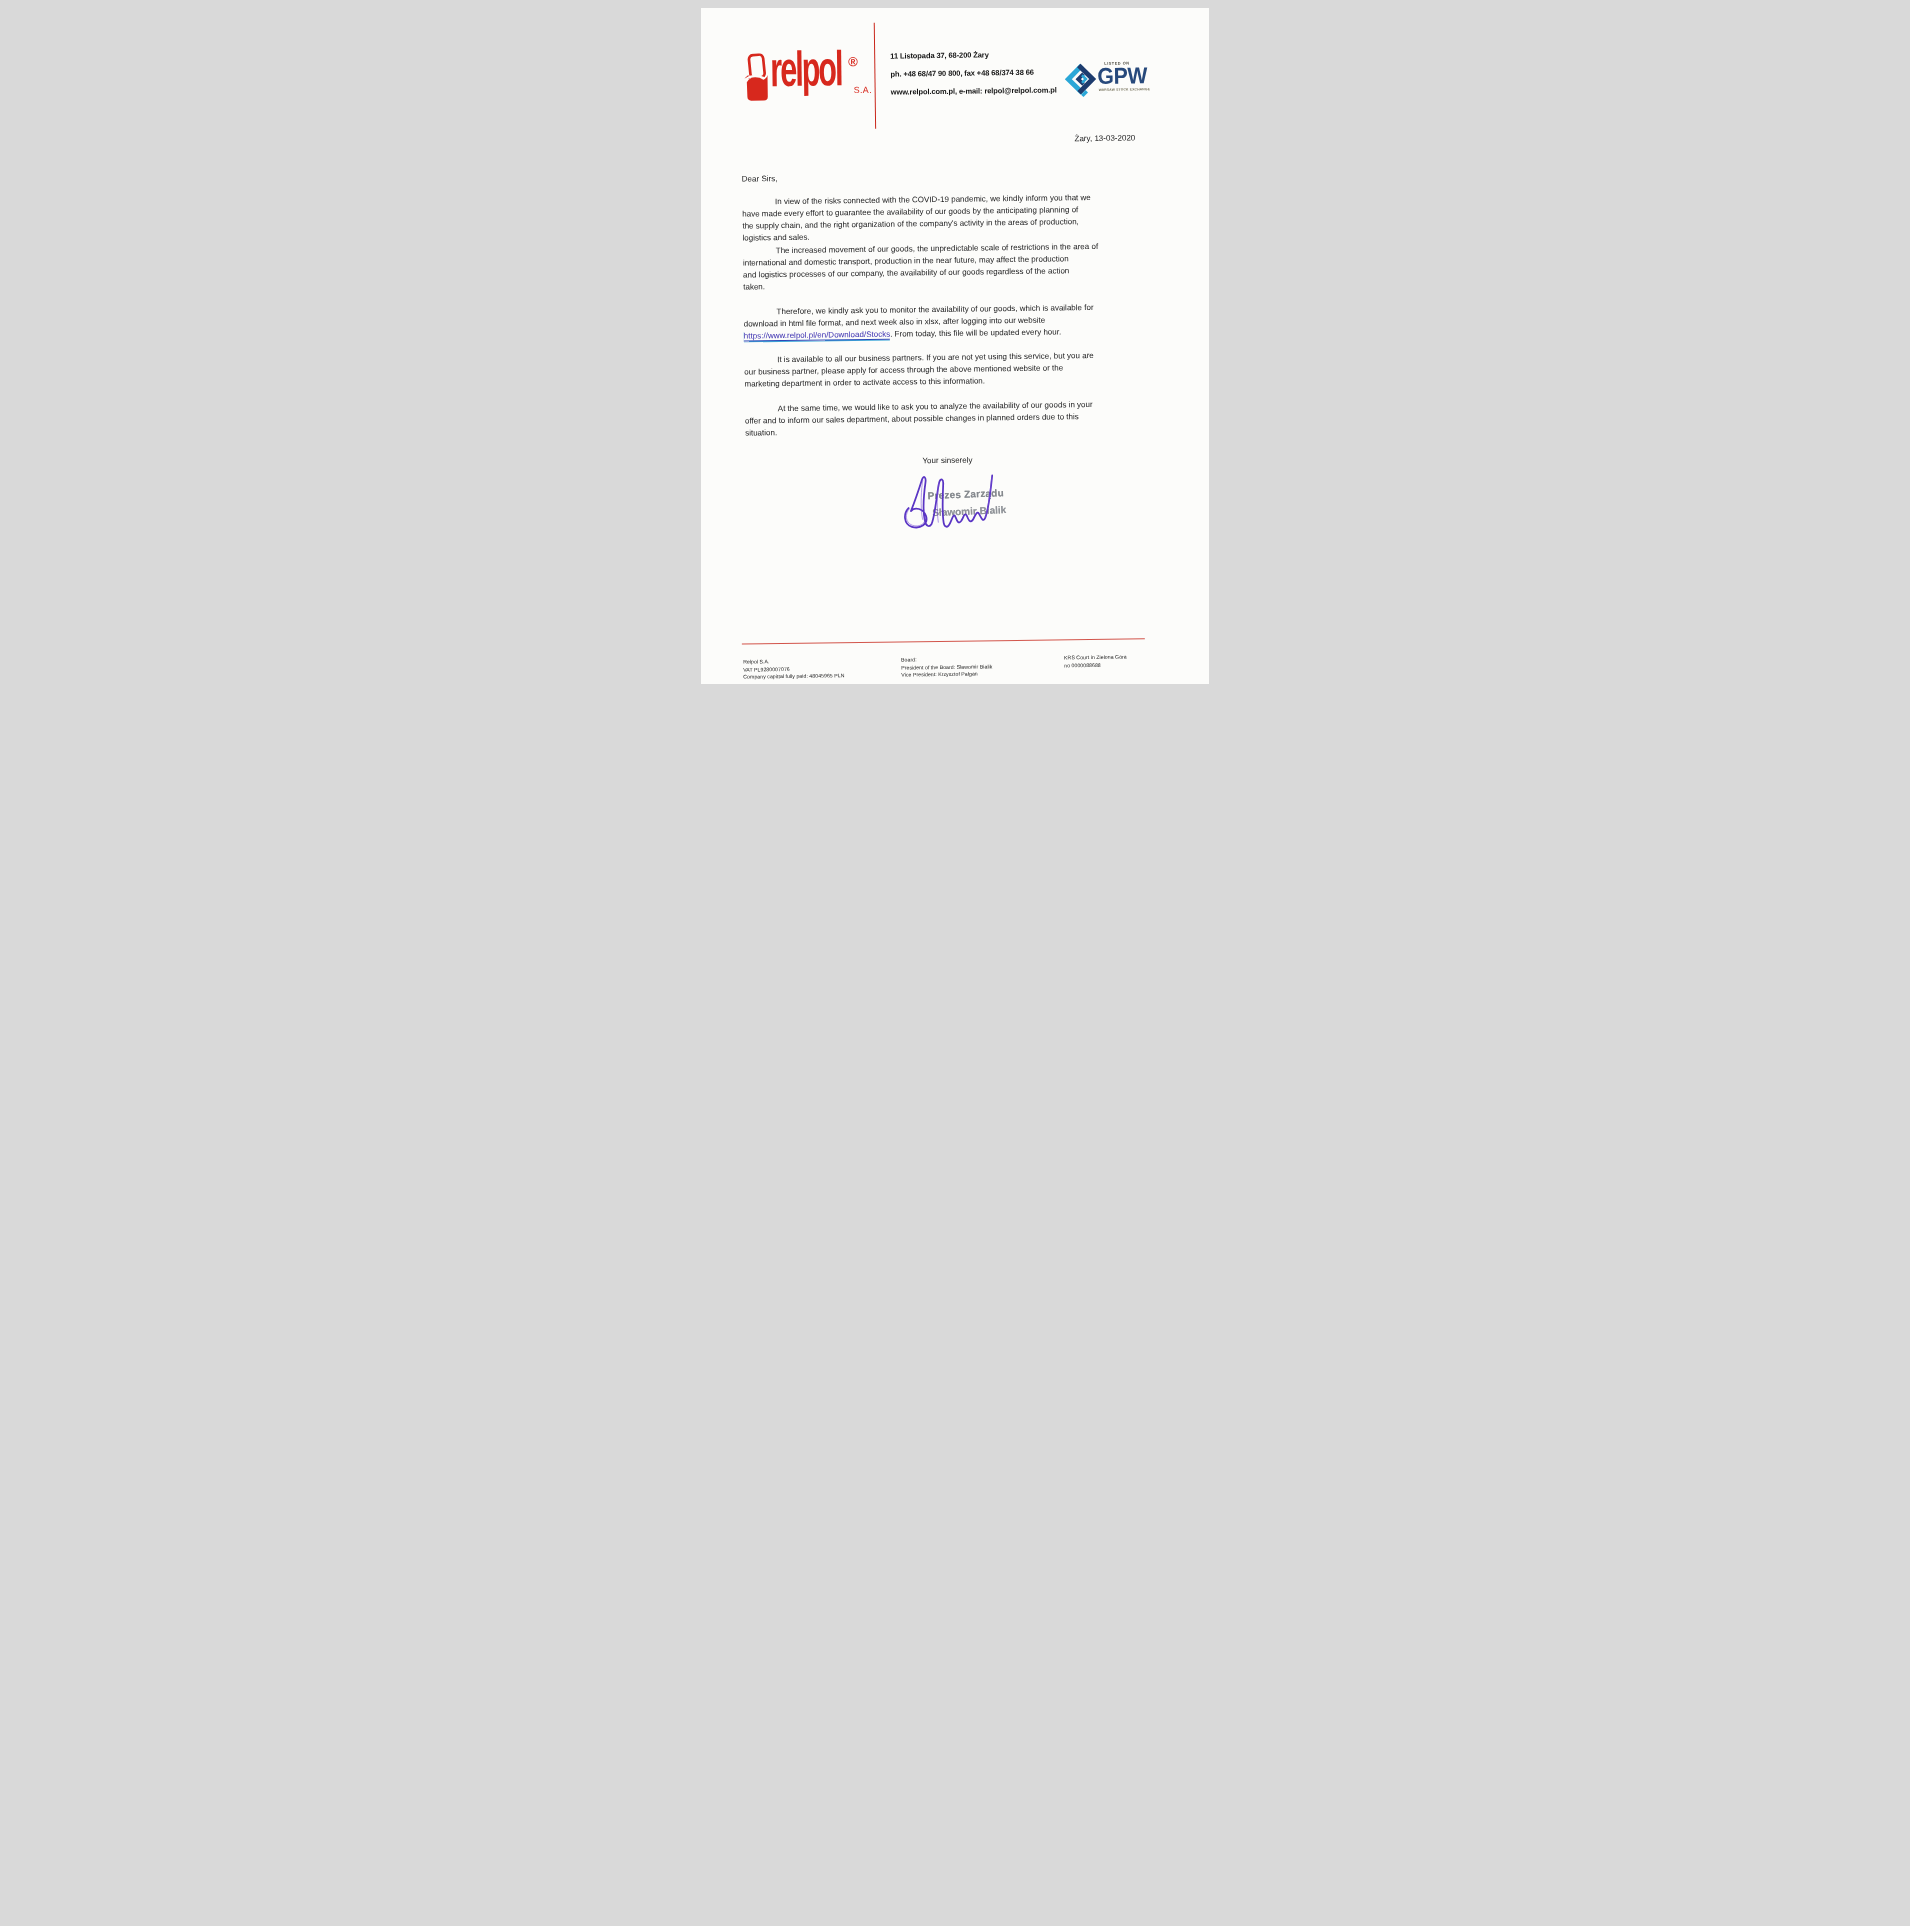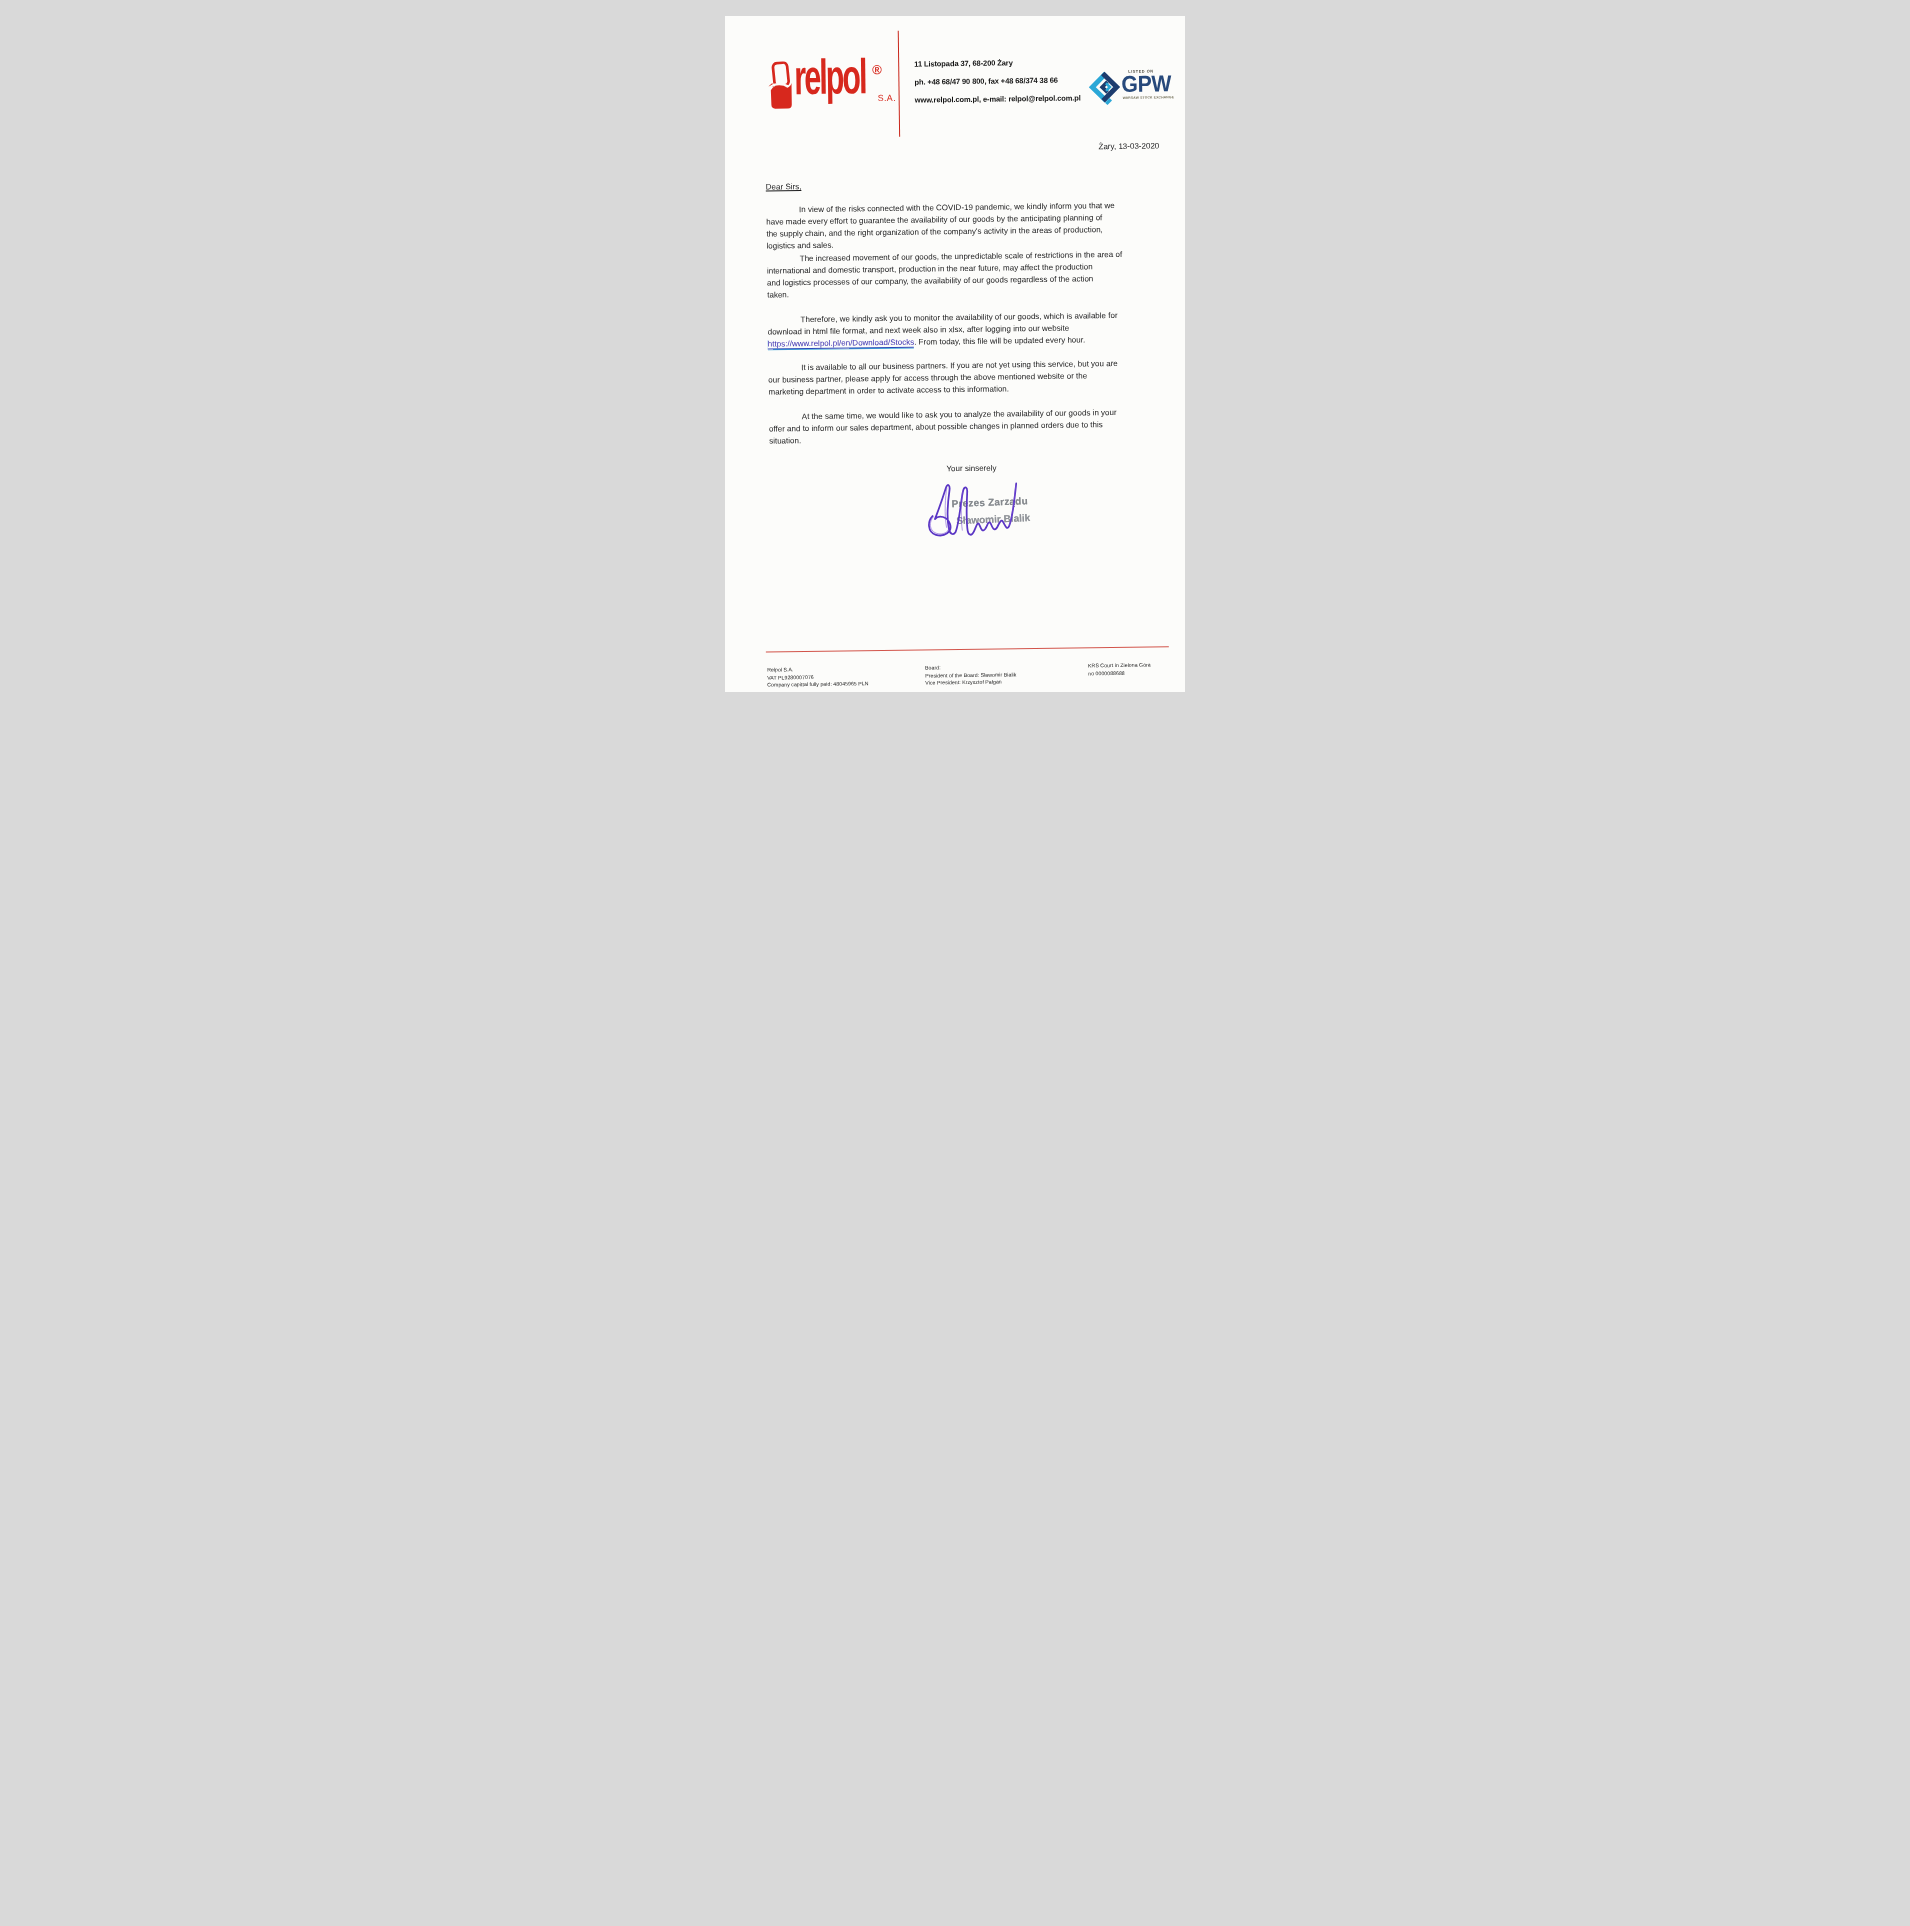--- a/index.html
+++ b/index.html
@@ -6,8 +6,8 @@
   html,body { background:#d9d9d9; }
   body { font-family:"Liberation Sans", sans-serif; }
   .page {
-    position:relative; width:460px; height:676px;
-    background:#fcfcfa; margin:16px auto; overflow:hidden;
+    position:relative; width:508px; height:676px;
+    background:#fcfcfa; margin:8px auto; overflow:hidden;
     color:#1b1b1c;
   }
   .tilt { position:absolute; inset:0; transform:rotate(-0.75deg); transform-origin:239px 339px; }

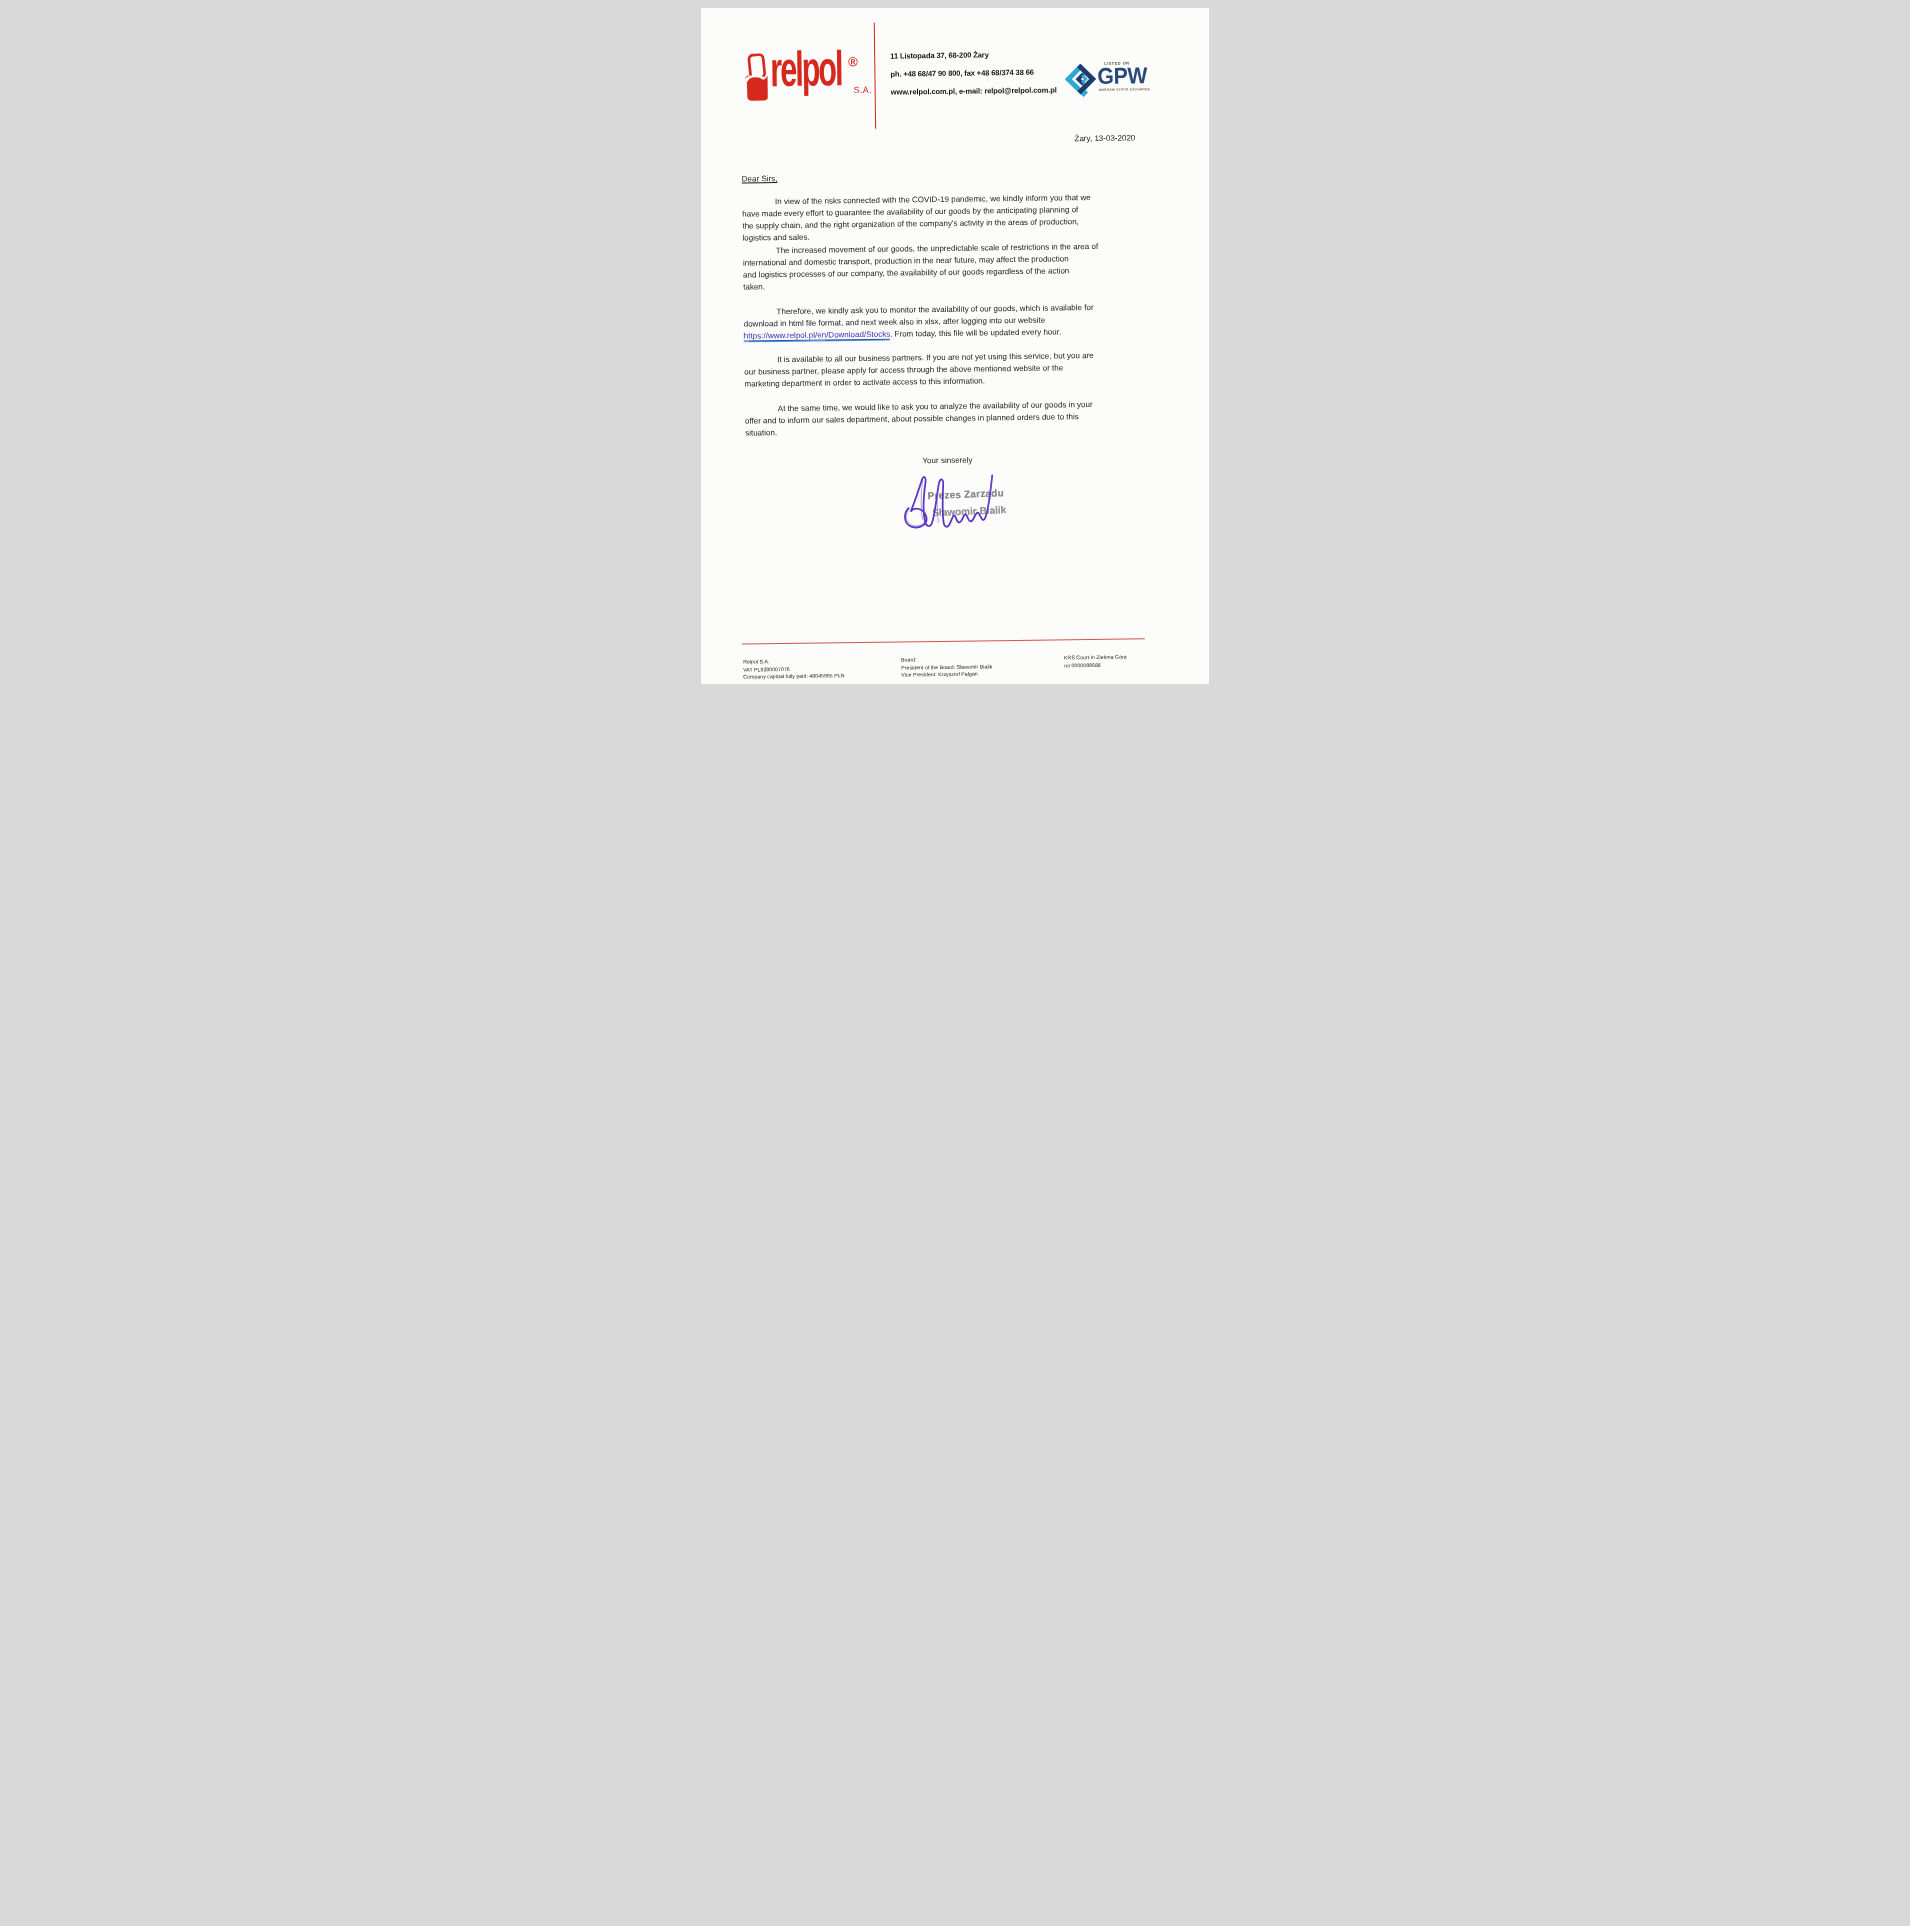--- a/index.html
+++ b/index.html
@@ -33,7 +33,7 @@
 
   
   .dateline { position:absolute; left:304px; top:128px; width:133px; text-align:right; font-size:8px; white-space:nowrap; }
-  .salutation { position:absolute; left:43px; top:164px; font-size:8px;text-decoration:underline; }
+  .salutation { position:absolute; left:43px; top:164px; font-size:8px; }
   .para { position:absolute; left:43px; width:408px; font-size:8px; }
   .line { height:12px; line-height:12px; white-space:nowrap; }
   .para .line:first-child, .line.indent { text-indent:33px; }

